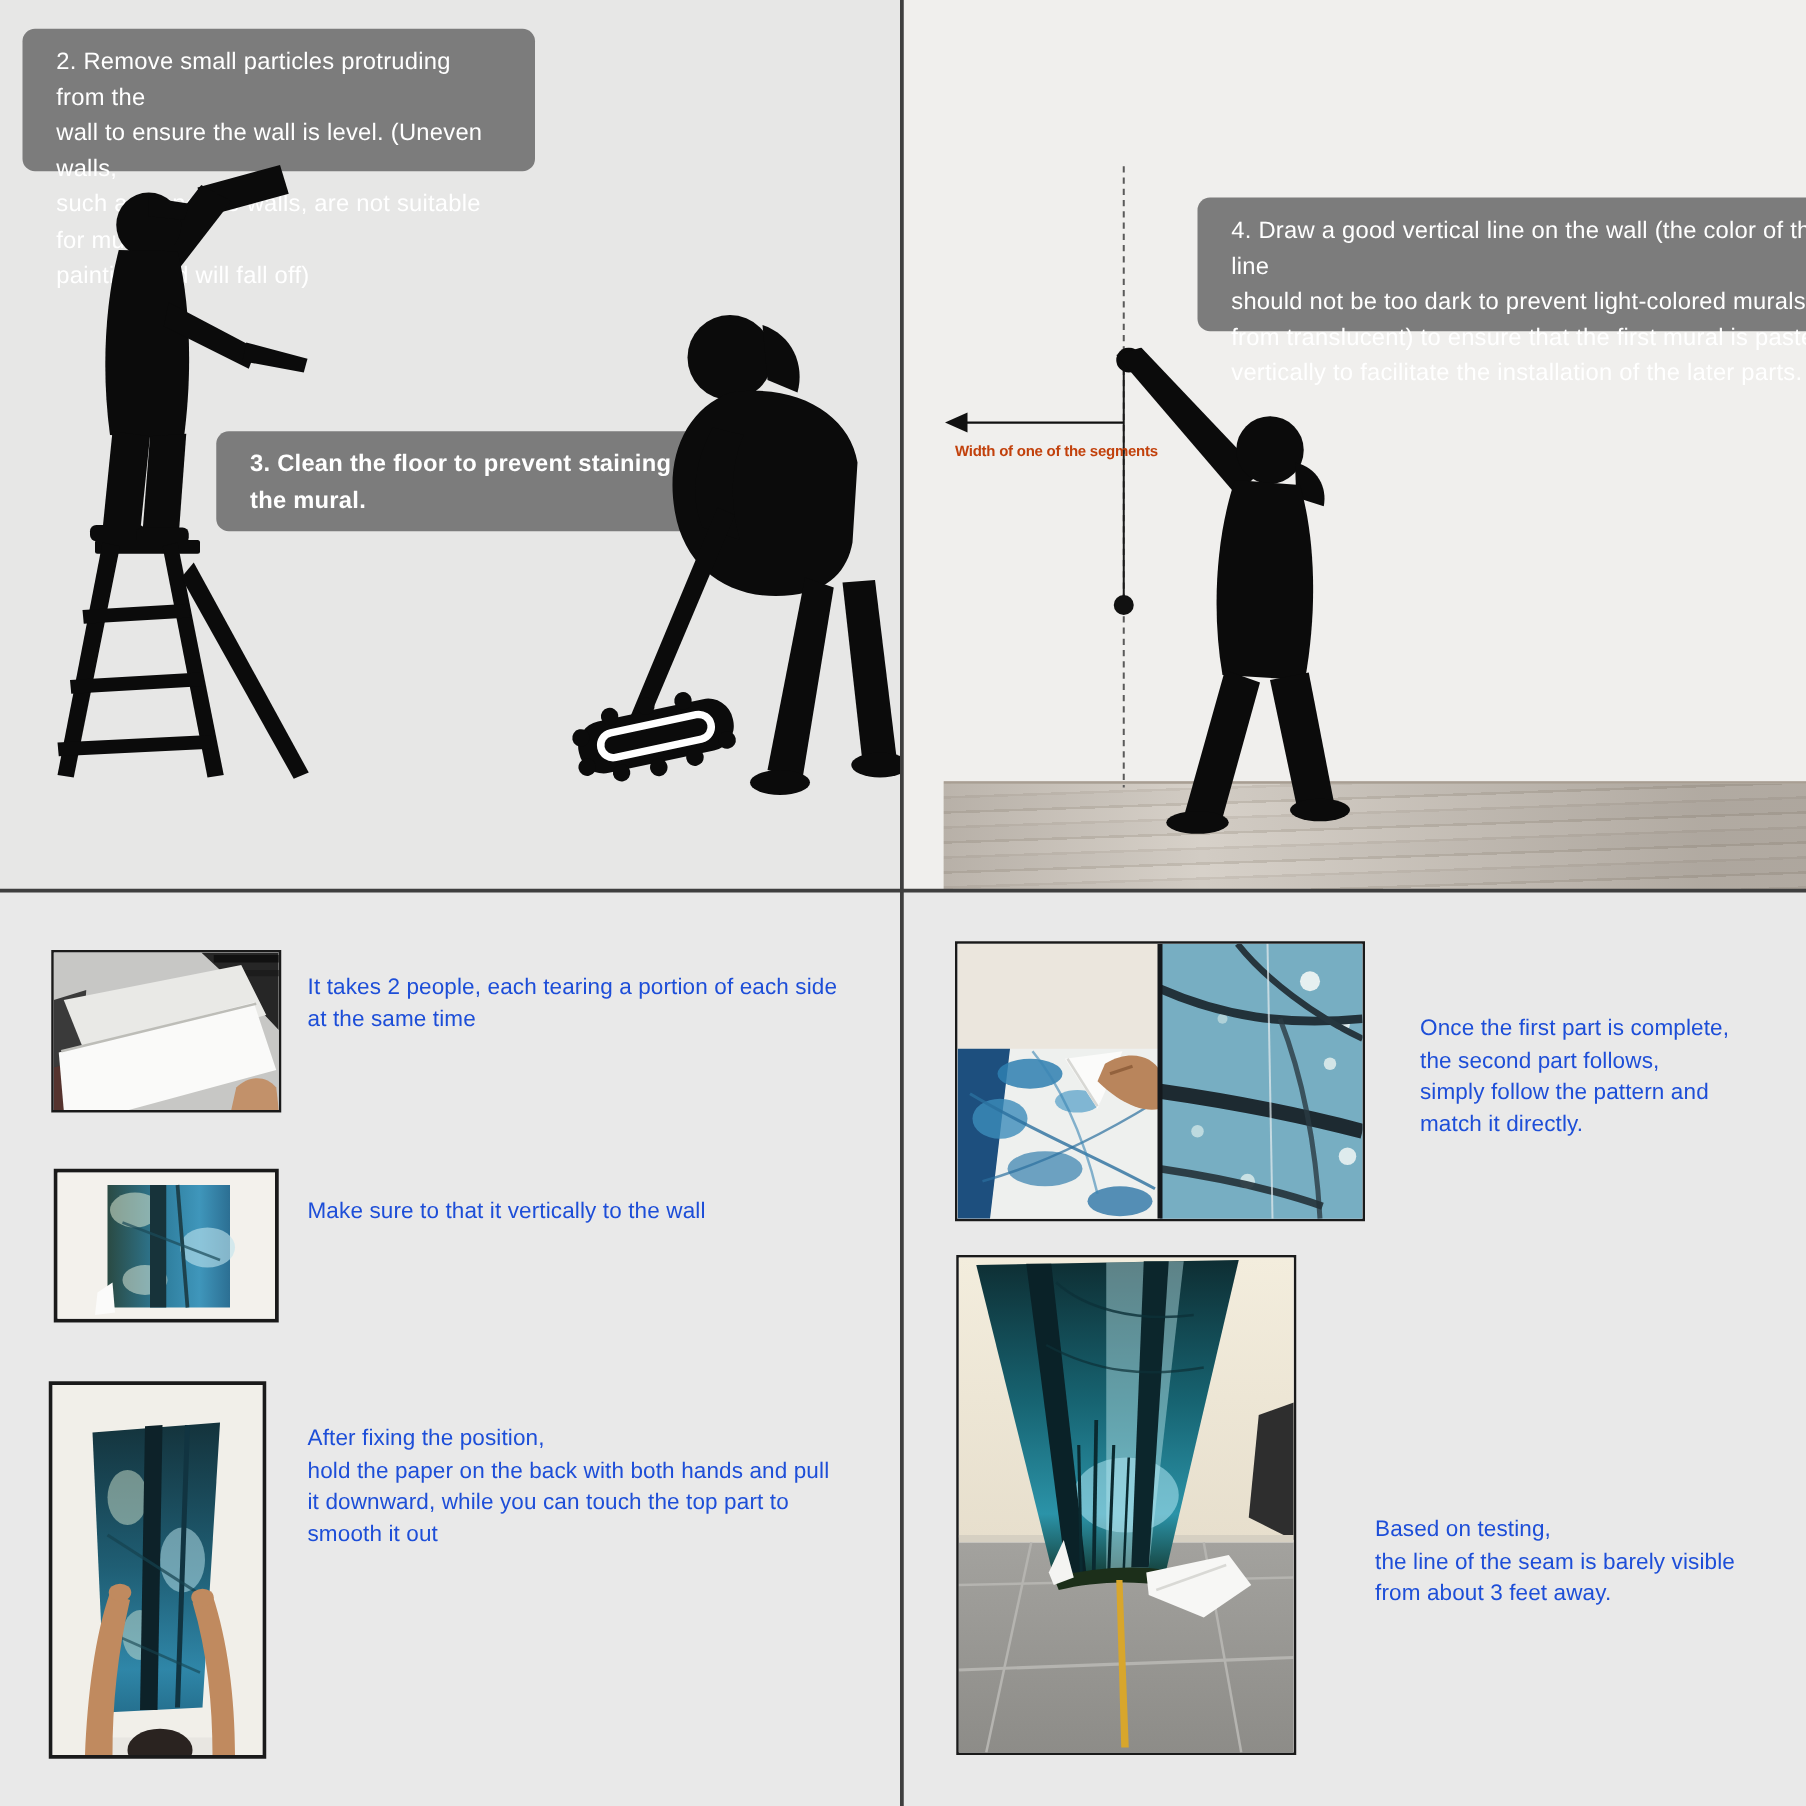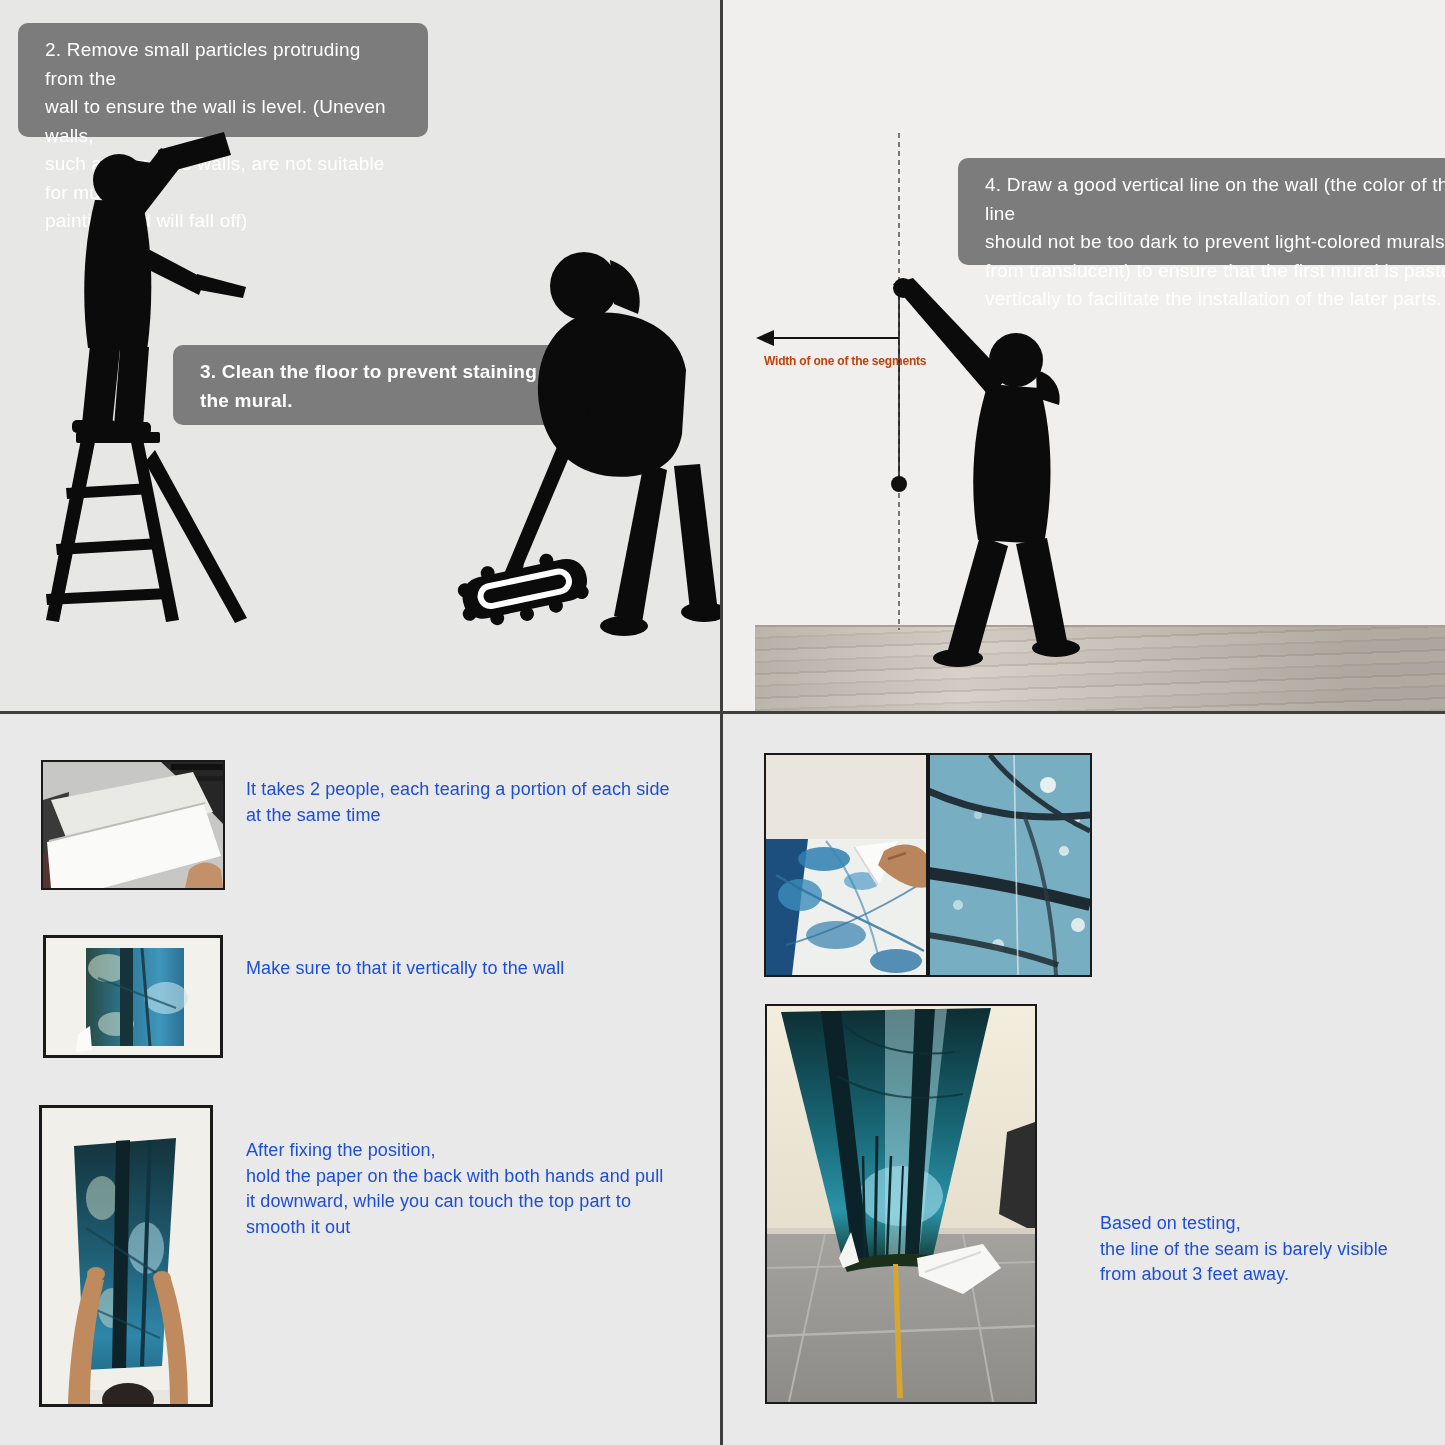--- a/index.html
+++ b/index.html
@@ -267,6 +267,10 @@
         <rect x="160" y="0" width="4" height="220" fill="#14181c"></rect>
       </svg>
     </div>
+    <div class="caption" style="left:414px;top:95px;">Once the first part is complete,
+the second part follows,
+simply follow the pattern and
+match it directly.</div>
 
     <div class="photo" style="left:43px;top:289px;width:272px;height:400px;">
       <svg viewBox="0 0 268 396" preserveAspectRatio="none">

